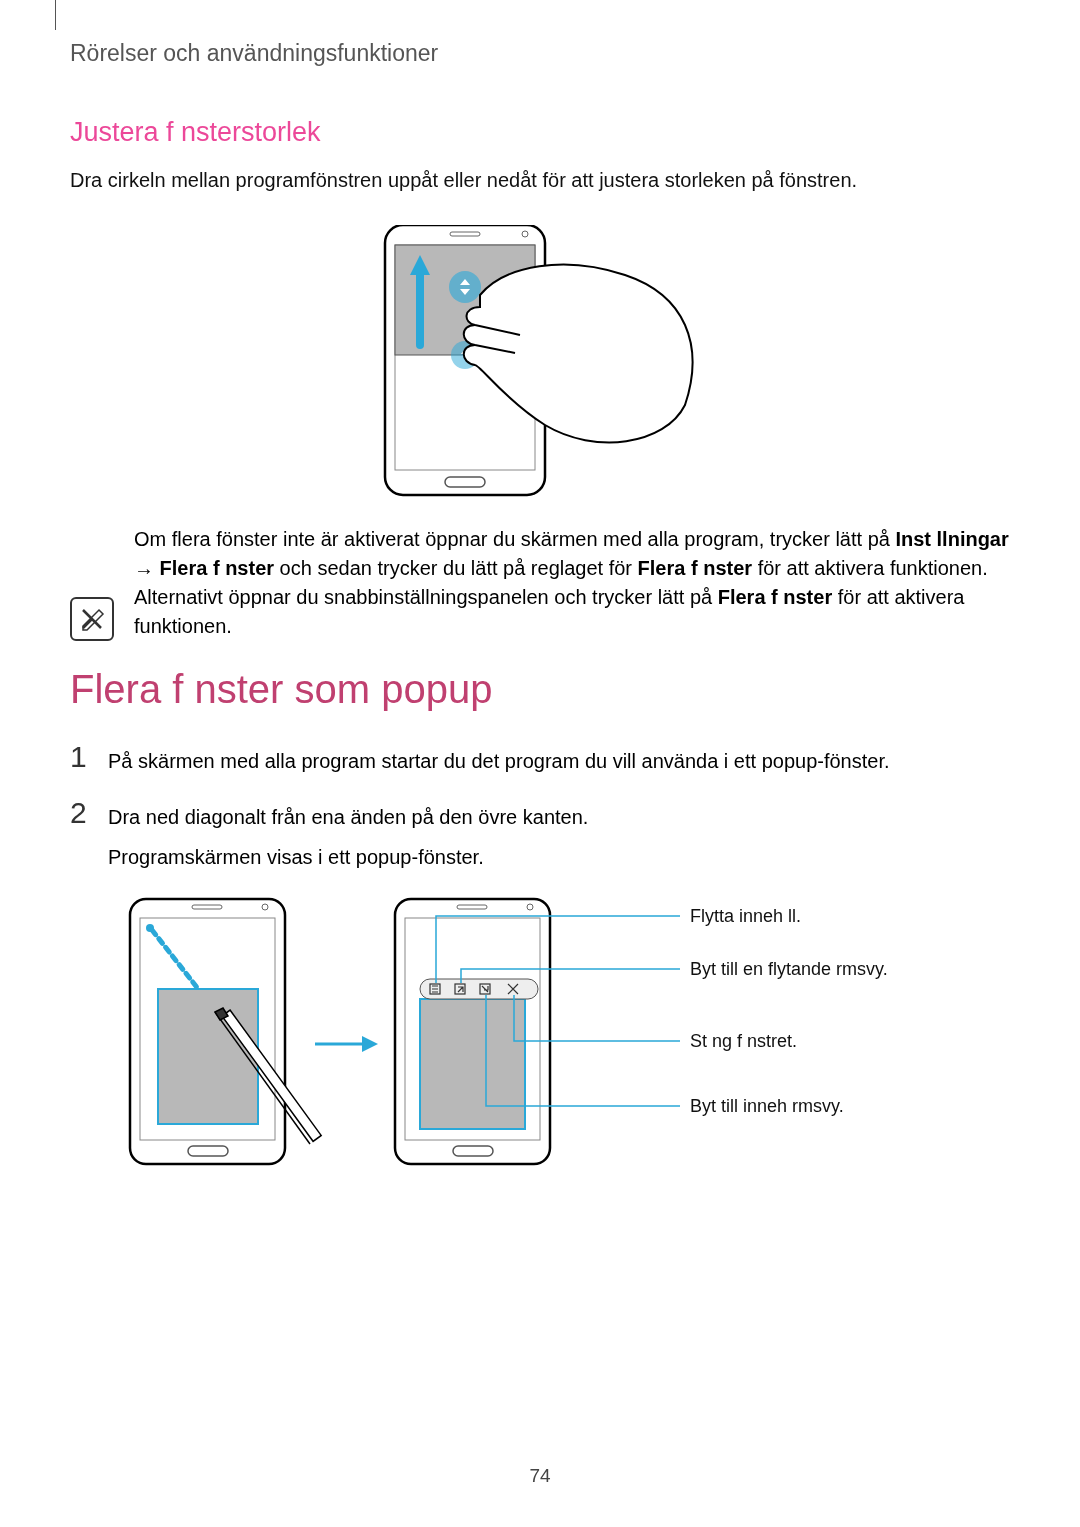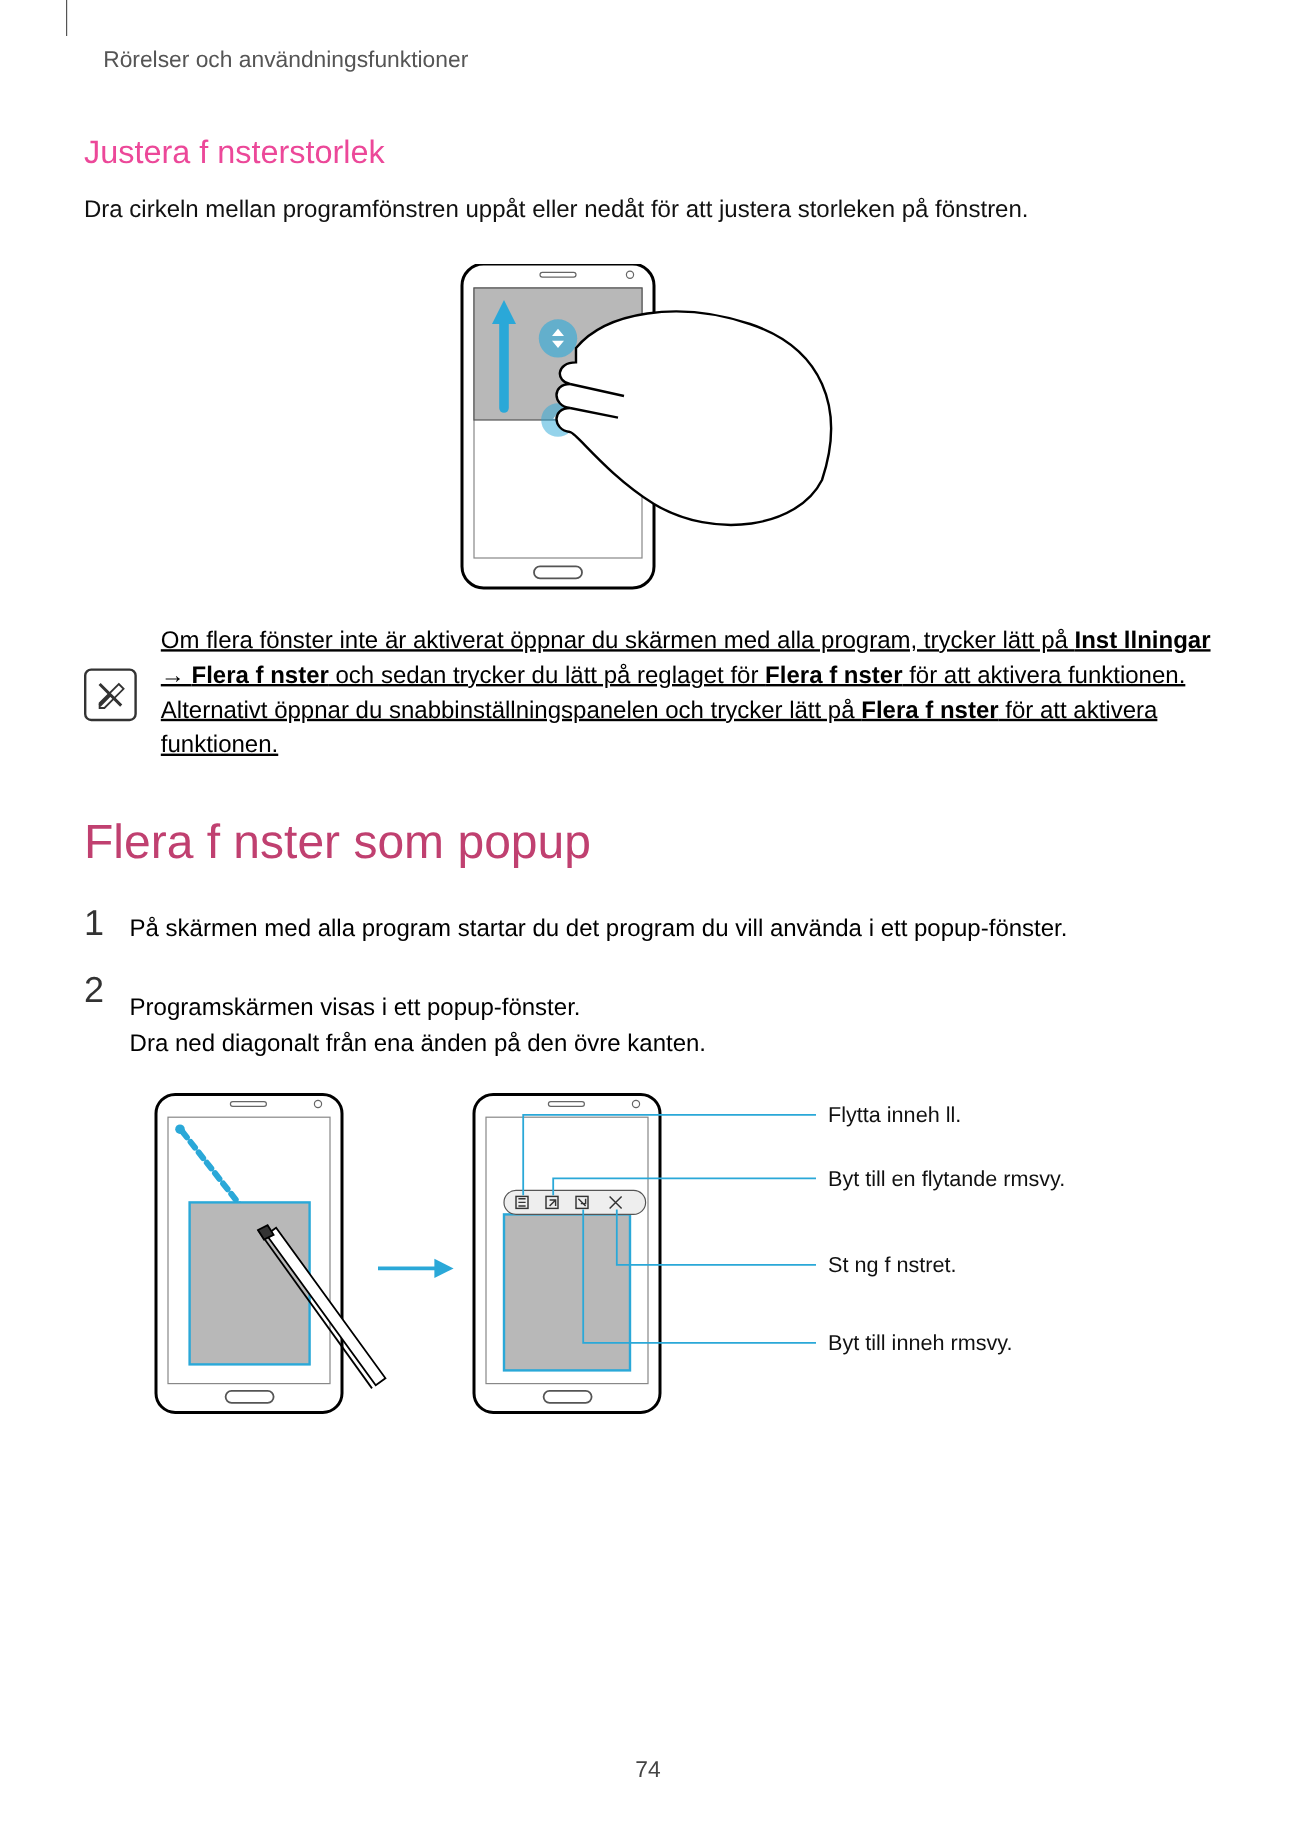--- a/index.html
+++ b/index.html
@@ -25,10 +25,10 @@
     background: #555;
   }
   .header {
-    font-size: 19px;
+    font-size: 23px;
     color: #555;
     margin-bottom: 50px;
-    margin-left: 16px;
+    margin-left: 0;
   }
   .subheading {
     font-size: 27px;

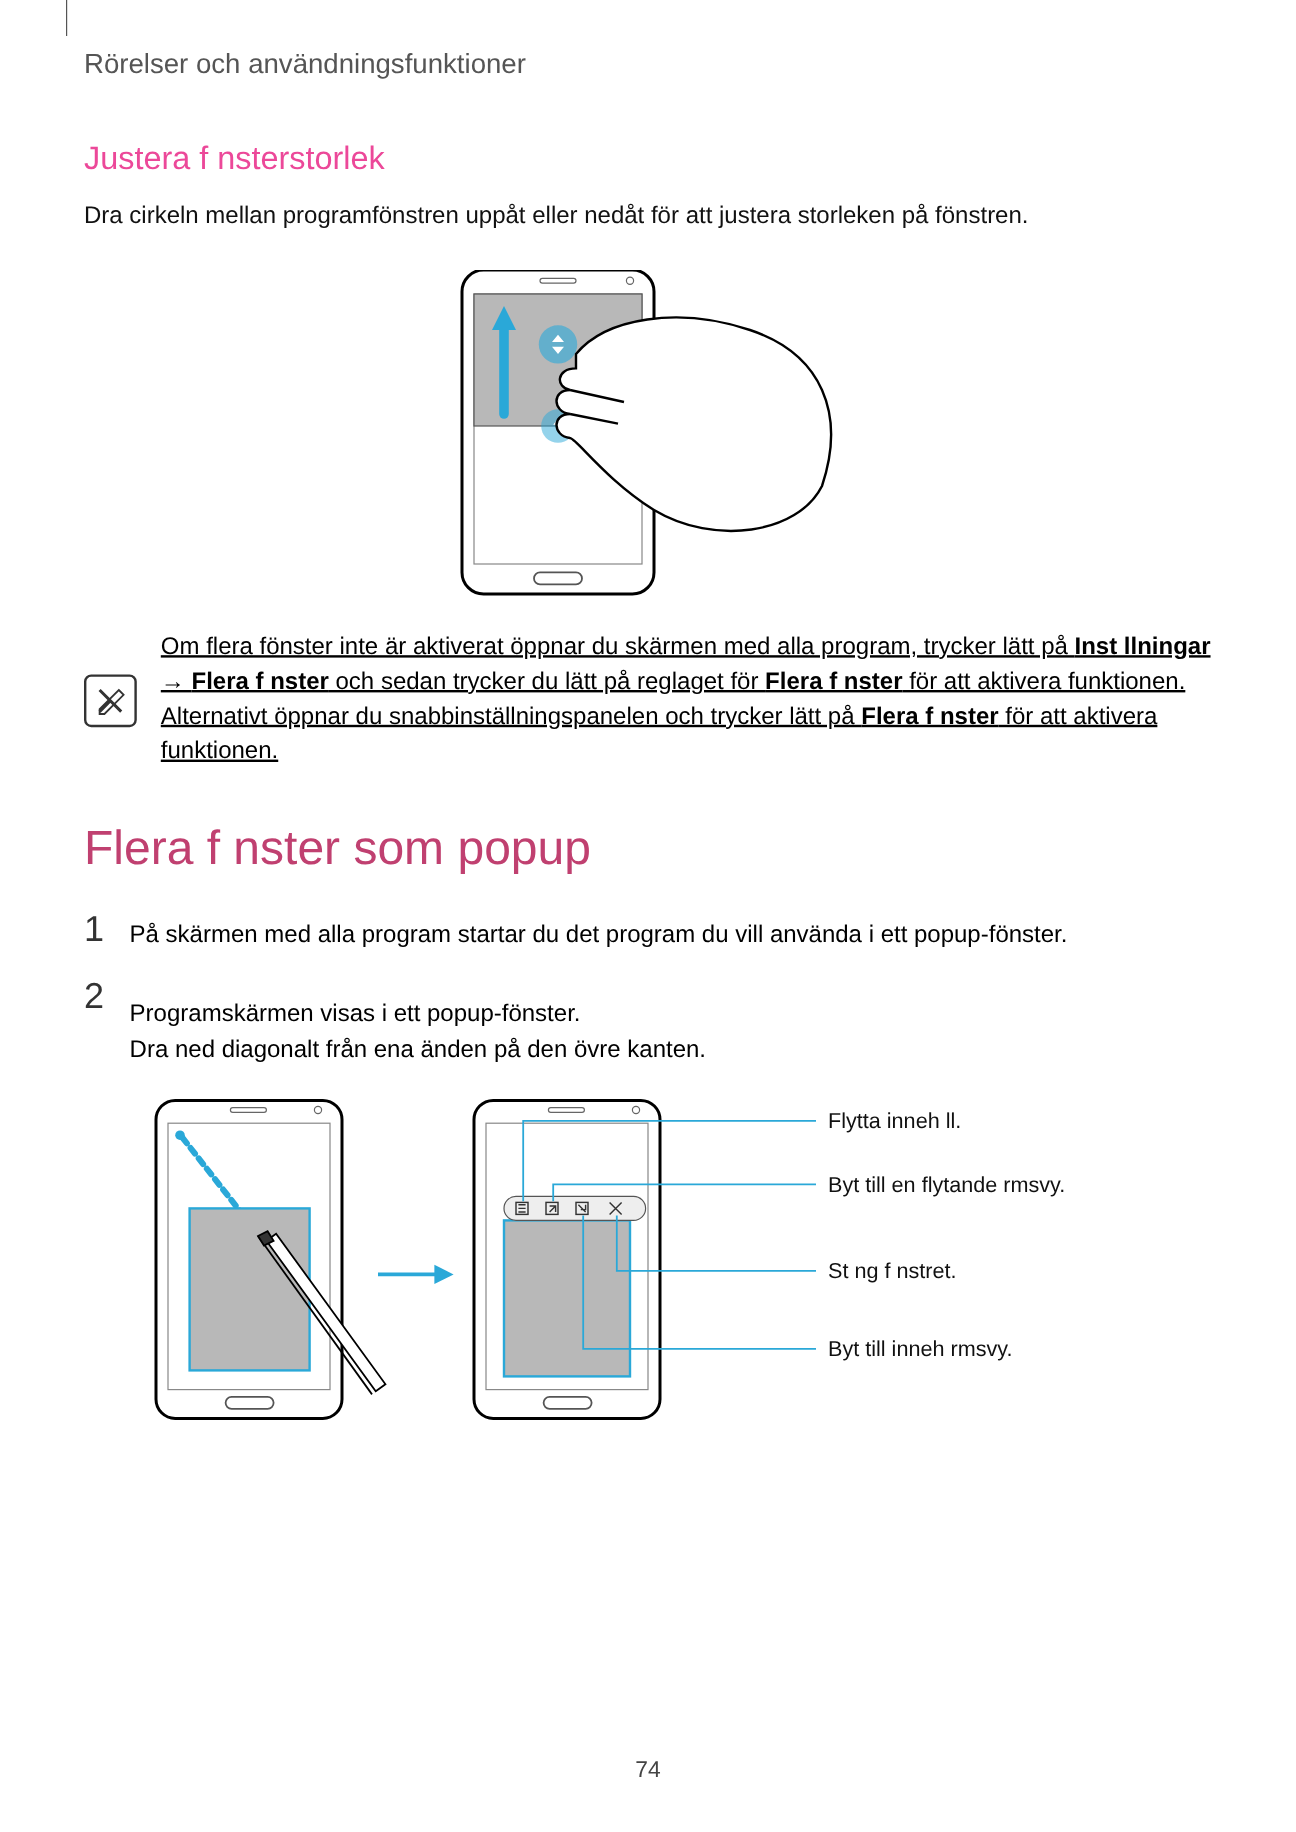--- a/index.html
+++ b/index.html
@@ -49,11 +49,10 @@
   }
   .note-row {
     display: flex;
-    align-items: center;
+    align-items: flex-end;
     gap: 20px;
     margin-top: 20px;
-    margin-bottom: 44px;
-    text-decoration: underline;
+    margin-bottom: 26px;
   }
   .note-icon-box {
     width: 40px;

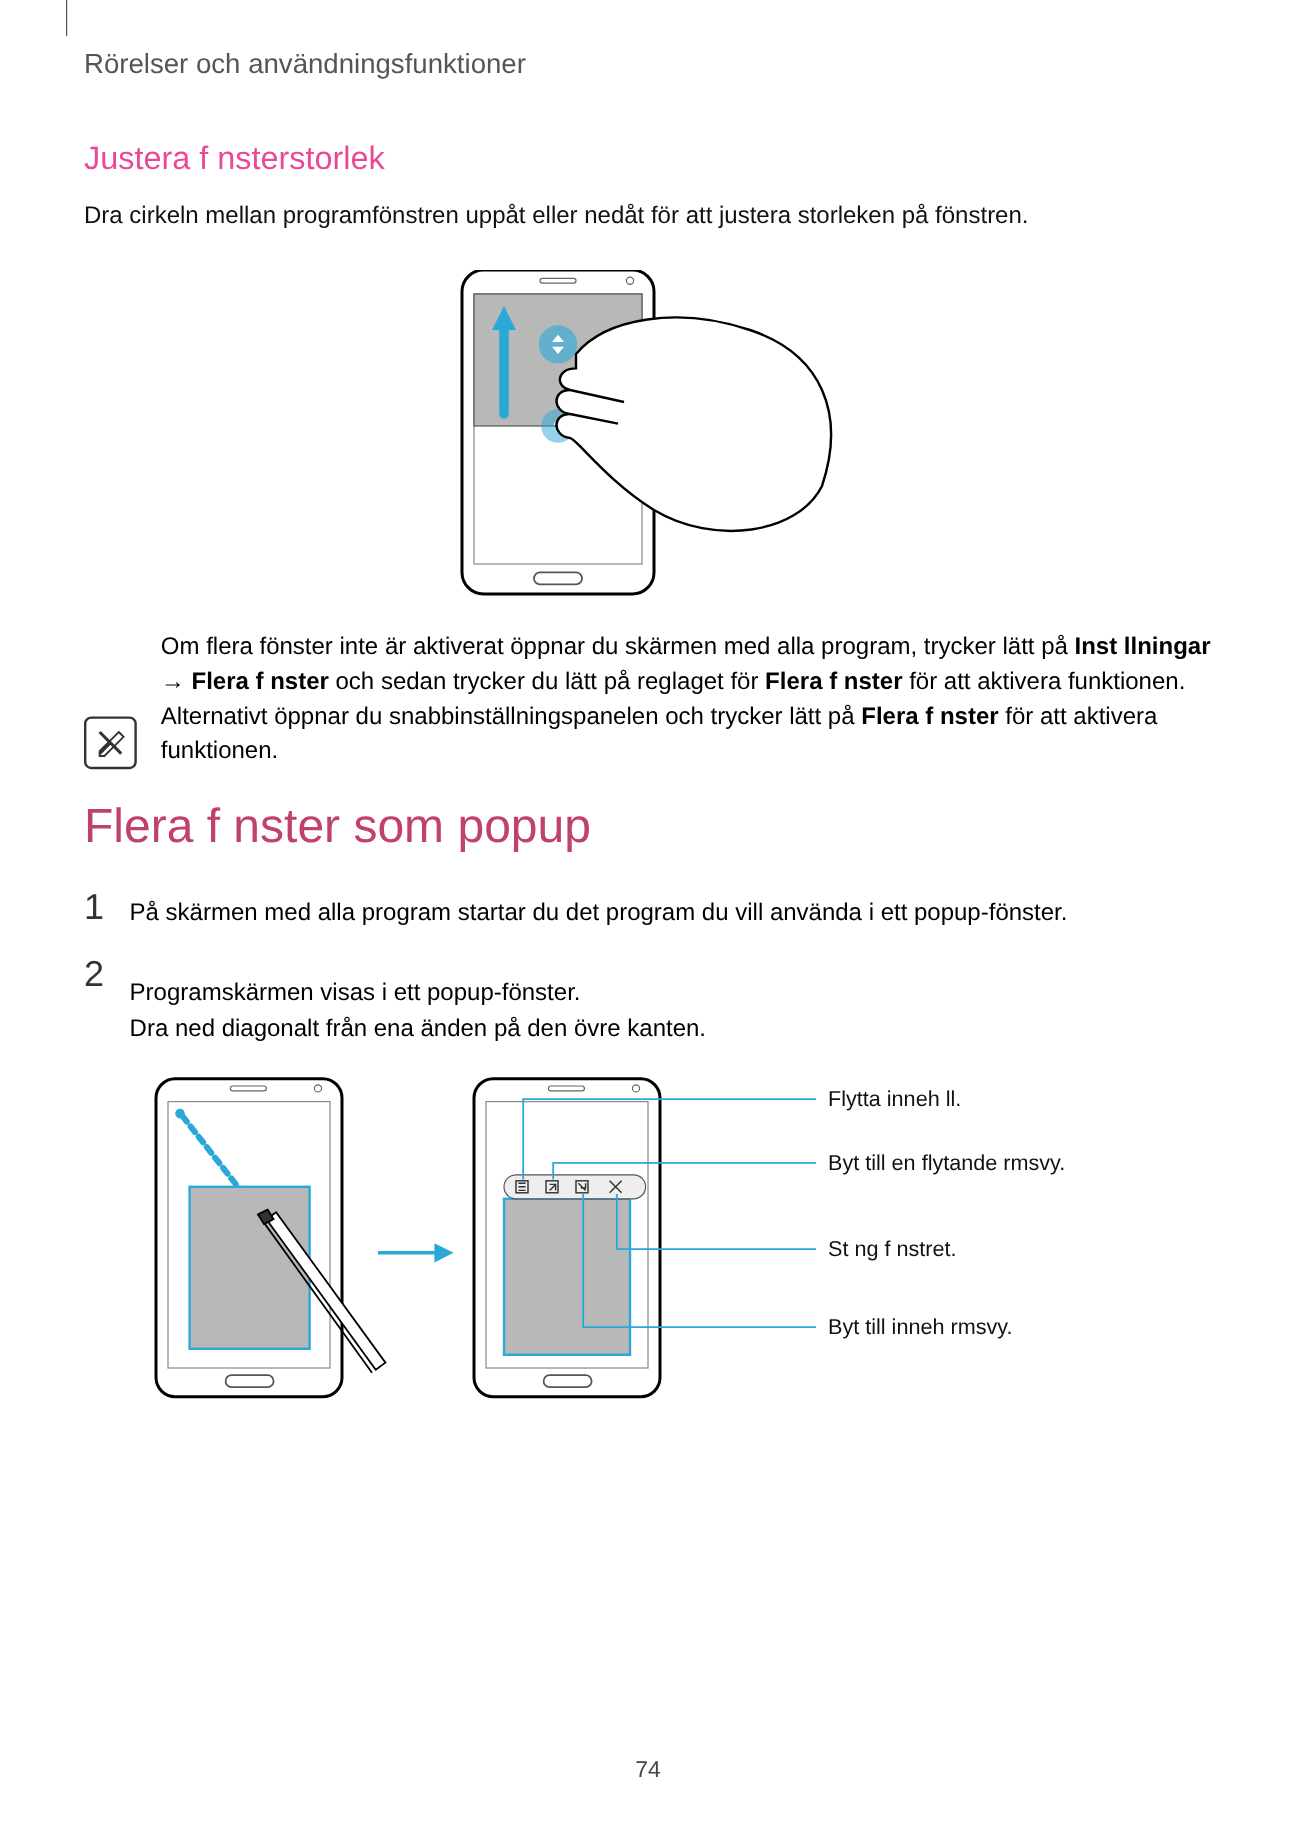--- a/index.html
+++ b/index.html
@@ -177,8 +177,8 @@
   <div class="step-row">
     <div class="step-num">2</div>
     <div class="step-text">
+      <div>Dra ned diagonalt från ena änden på den övre kanten.</div>
       <div style="margin-top:10px">Programskärmen visas i ett popup-fönster.</div>
-      <div>Dra ned diagonalt från ena änden på den övre kanten.</div>
     </div>
   </div>
 

